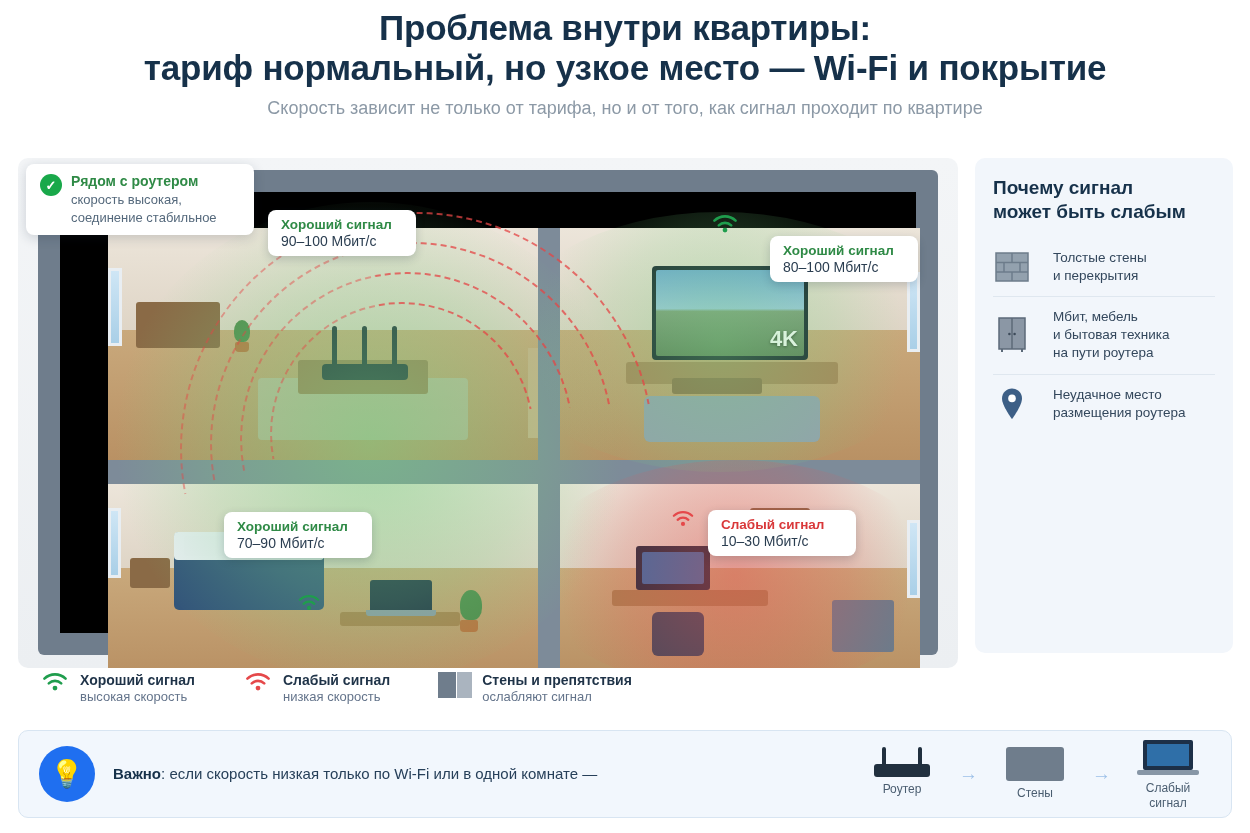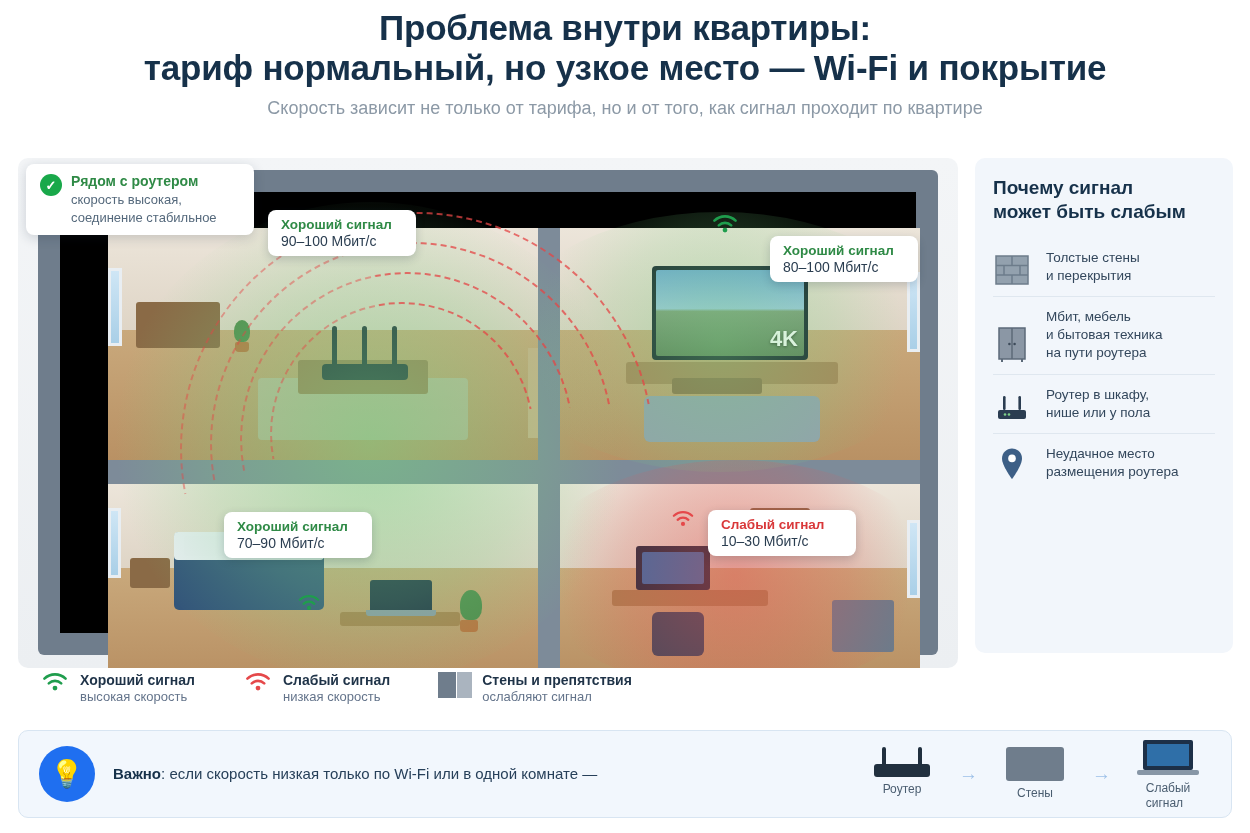--- a/index.html
+++ b/index.html
@@ -138,7 +138,7 @@
     background:#f2f6fb;border-radius:10px;padding:18px 18px 10px 18px;box-sizing:border-box;
   }
   .side h3{margin:0 0 14px 0;font-size:19px;line-height:1.25;color:#16314a;}
-  .side-item{display:flex;gap:15px;align-items:flex-end;padding:11px 0;border-bottom:1px solid #dfe7ef;}
+  .side-item{display:flex;gap:22px;align-items:center;padding:11px 0;border-bottom:1px solid #dfe7ef;}
   .side-item:last-child{border-bottom:none;}
   .side-ico{width:38px;flex:0 0 38px;display:flex;align-items:center;justify-content:center;}
   .side-txt{font-size:13.5px;line-height:1.35;color:#33475c;}

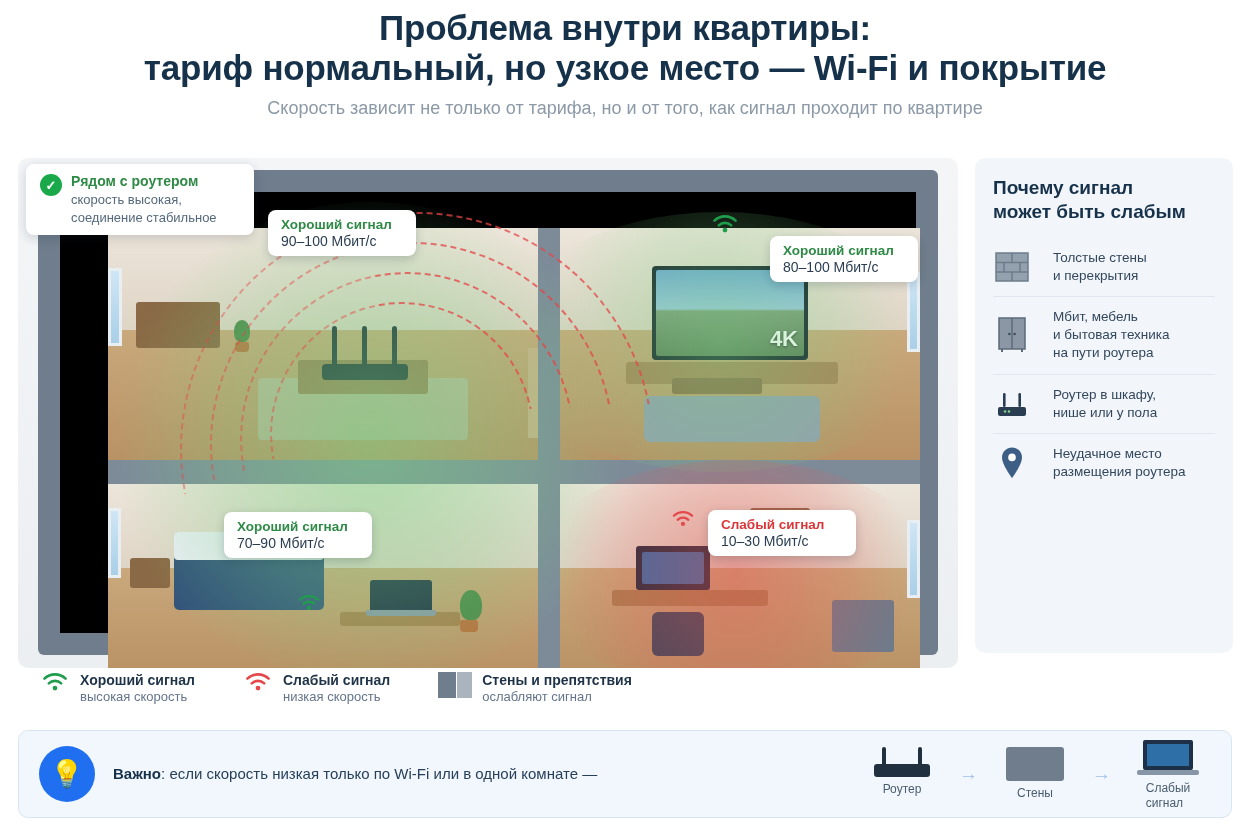--- a/index.html
+++ b/index.html
@@ -374,21 +374,6 @@
         </div>
       </div>
 
-      <div class="side-item">
-        <div class="side-ico">
-          <svg width="36" height="30" viewBox="0 0 36 30">
-            <rect x="4" y="18" width="28" height="9" rx="2" fill="#2b3d51"></rect>
-            <rect x="9" y="4" width="2.6" height="14" rx="1.3" fill="#2b3d51"></rect>
-            <rect x="24.4" y="4" width="2.6" height="14" rx="1.3" fill="#2b3d51"></rect>
-            <circle cx="11" cy="22.5" r="1.3" fill="#7fd08a"></circle>
-            <circle cx="15" cy="22.5" r="1.3" fill="#7fd08a"></circle>
-          </svg>
-        </div>
-        <div class="side-txt">
-          <span>Роутер в шкафу,</span><br>
-          <span>нише или у пола</span>
-        </div>
-      </div>
 
       <div class="side-item">
         <div class="side-ico">

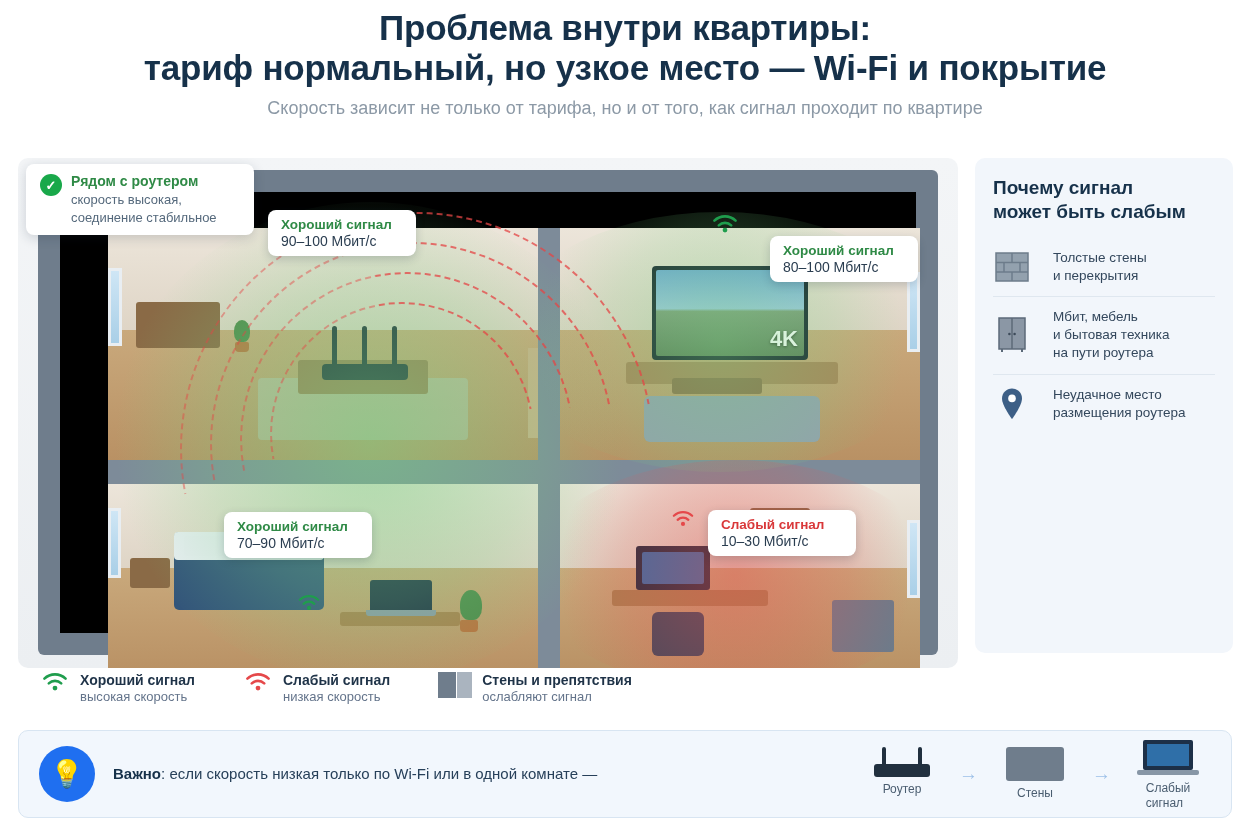--- a/index.html
+++ b/index.html
@@ -163,7 +163,7 @@
   .note-txt b{color:#16314a;}
   .flow{margin-left:auto;display:flex;align-items:center;gap:14px;}
   .flow-item{display:flex;flex-direction:column;align-items:center;gap:5px;width:86px;}
-  .flow-cap{font-size:12px;color:#4a5d70;text-align:left;line-height:1.25;}
+  .flow-cap{font-size:12px;color:#4a5d70;text-align:center;line-height:1.25;}
   .arrow{color:#9dc0e8;font-size:19px;}
   .wall-chip{width:58px;height:34px;background:#6f7d8c;border-radius:3px;}
   .mini-router{position:relative;width:64px;height:26px;}

